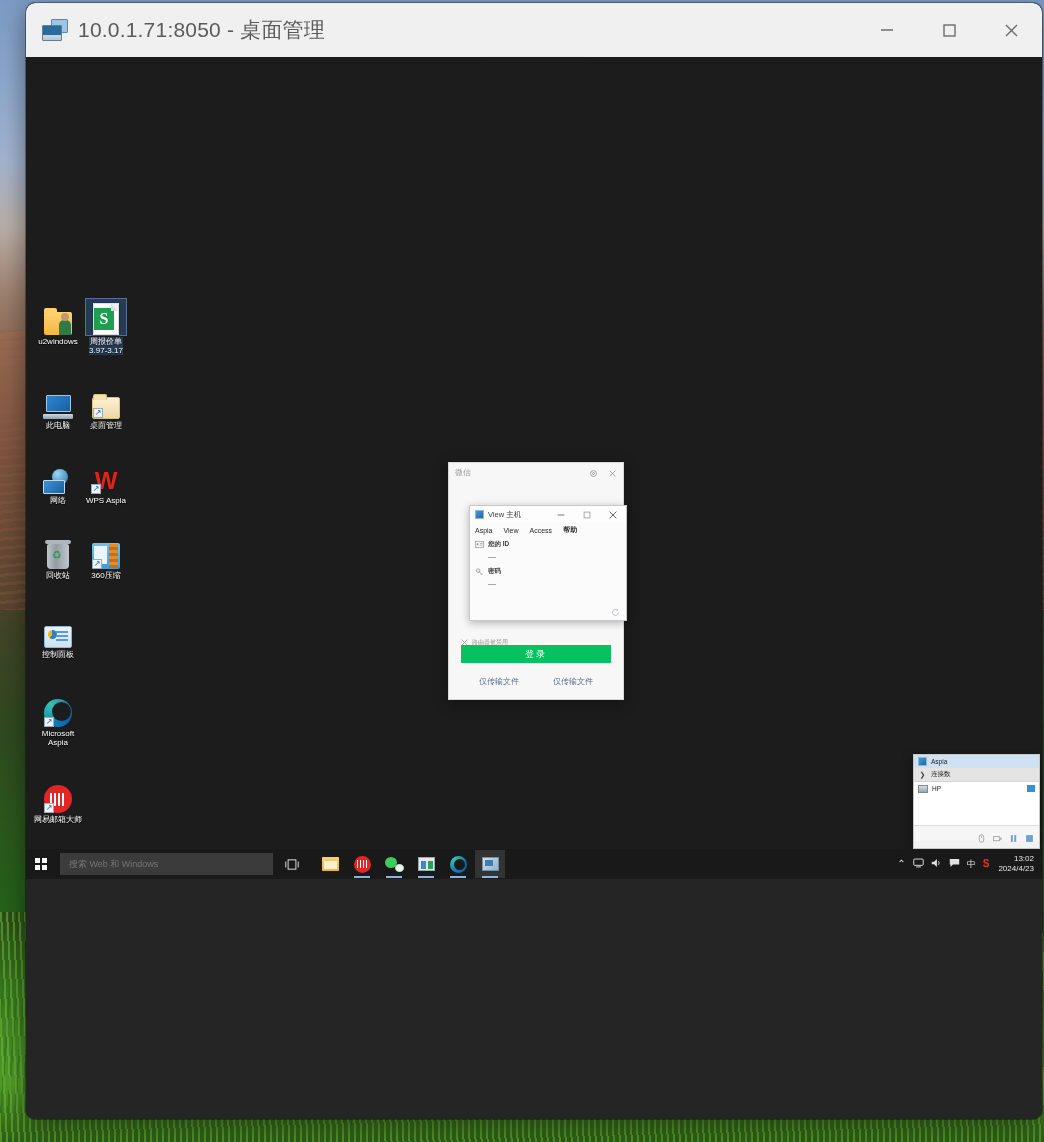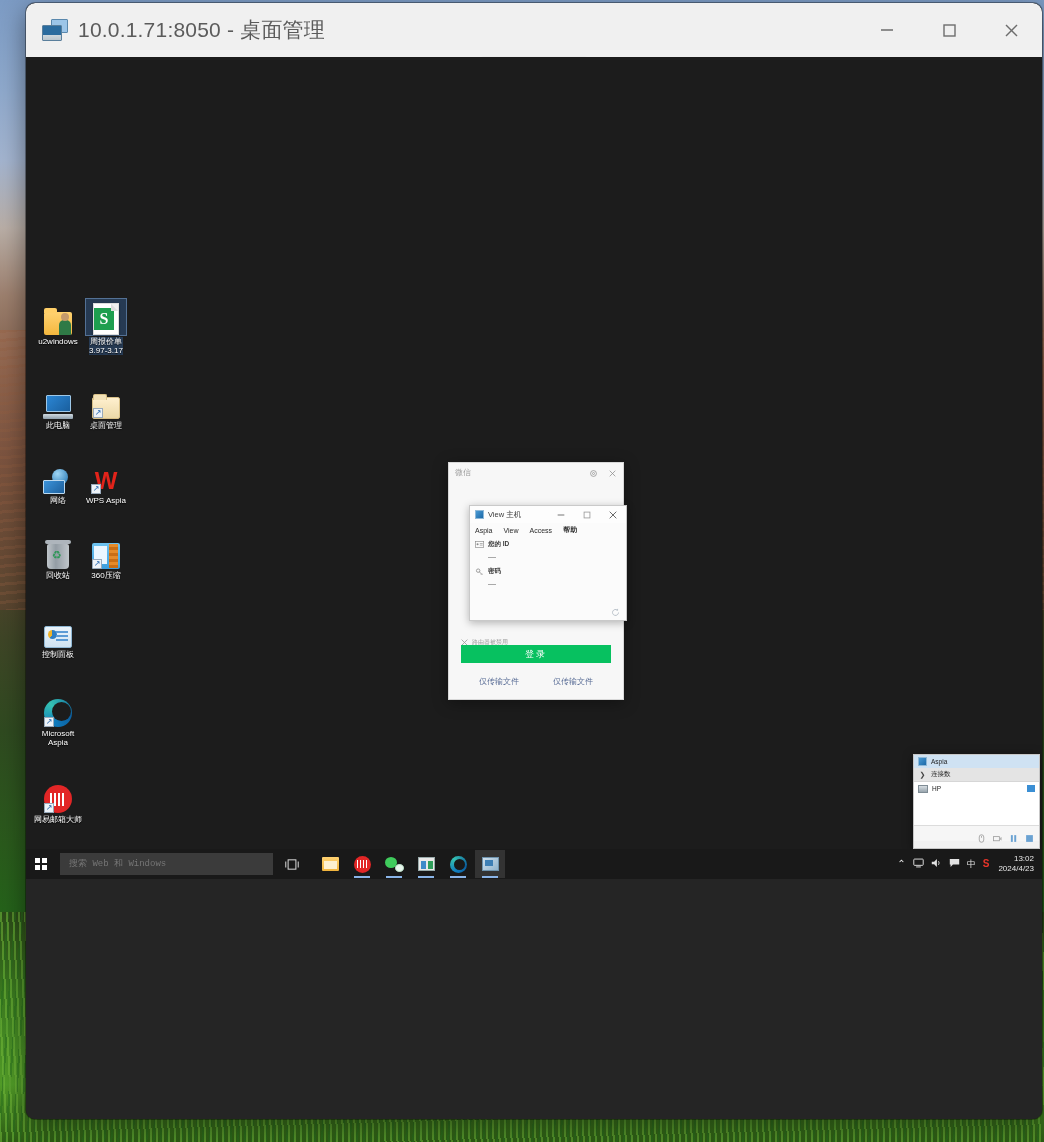--- a/index.html
+++ b/index.html
@@ -229,7 +229,7 @@
   }
   .tb-search input {
     background:transparent;border:none;outline:none;color:#bdbdbd;font-size:9px;width:100%;
-    font-family:Liberation Mono, monospace;
+    font-family:Liberation Sans, sans-serif;
   }
   .tb-taskview { width:30px;height:30px;display:flex;align-items:center;justify-content:center;margin-left:4px;flex:none;}
   .tb-apps { display:flex; align-items:center; gap:2px; margin-left:8px; }

